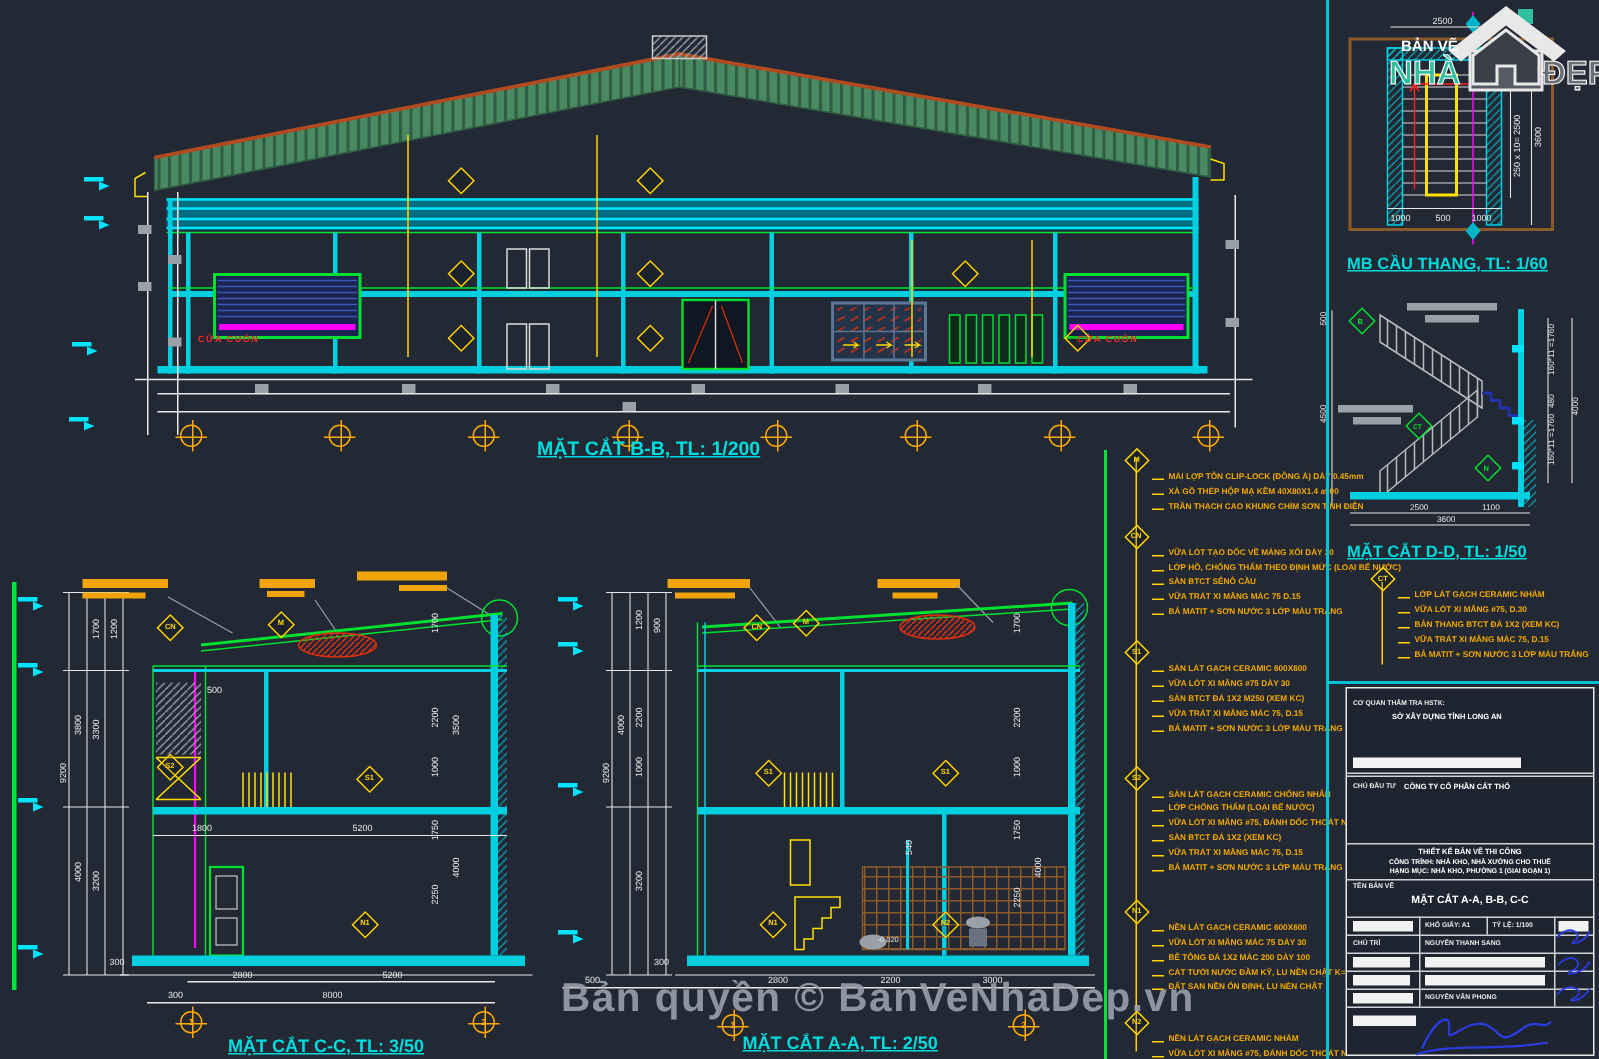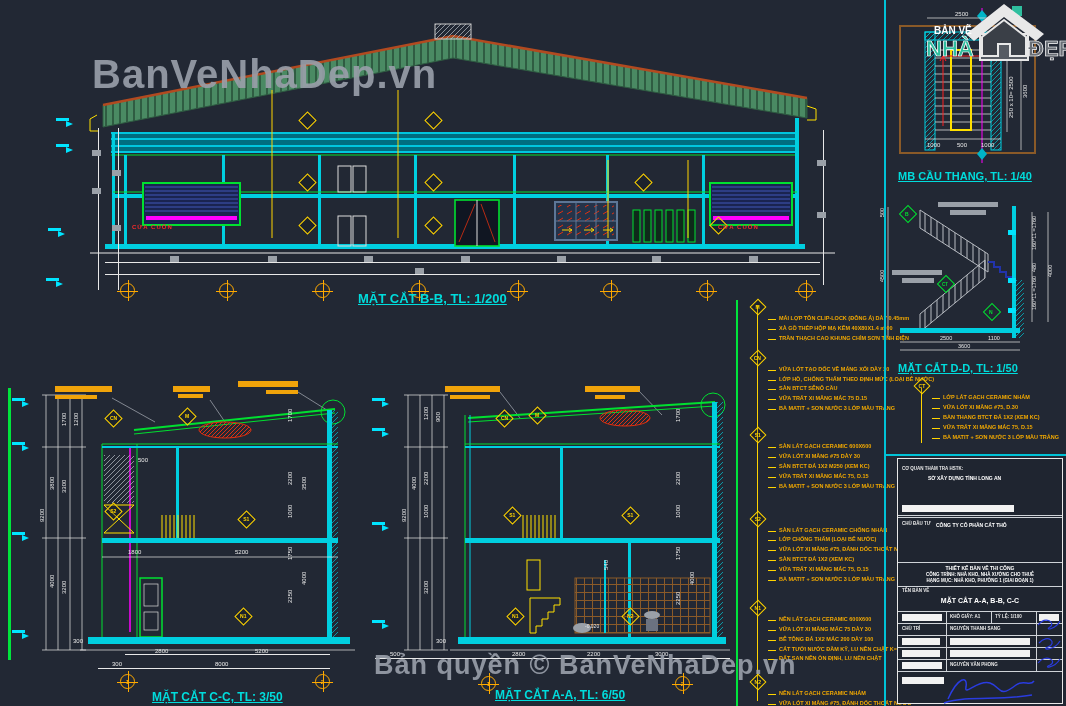--- a/index.html
+++ b/index.html
@@ -694,7 +694,6 @@
     </svg>
   </div>
 
-  <div class="wm" style="left:92px;top:52px;font-size:40px">BanVeNhaDep.vn</div>
   <div class="wm" style="left:374px;top:650px;font-size:27px">Bản quyền © BanVeNhaDep.vn</div>
 
   <svg class="abs" style="left:916px;top:4px" width="150" height="60" viewBox="0 0 150 60">

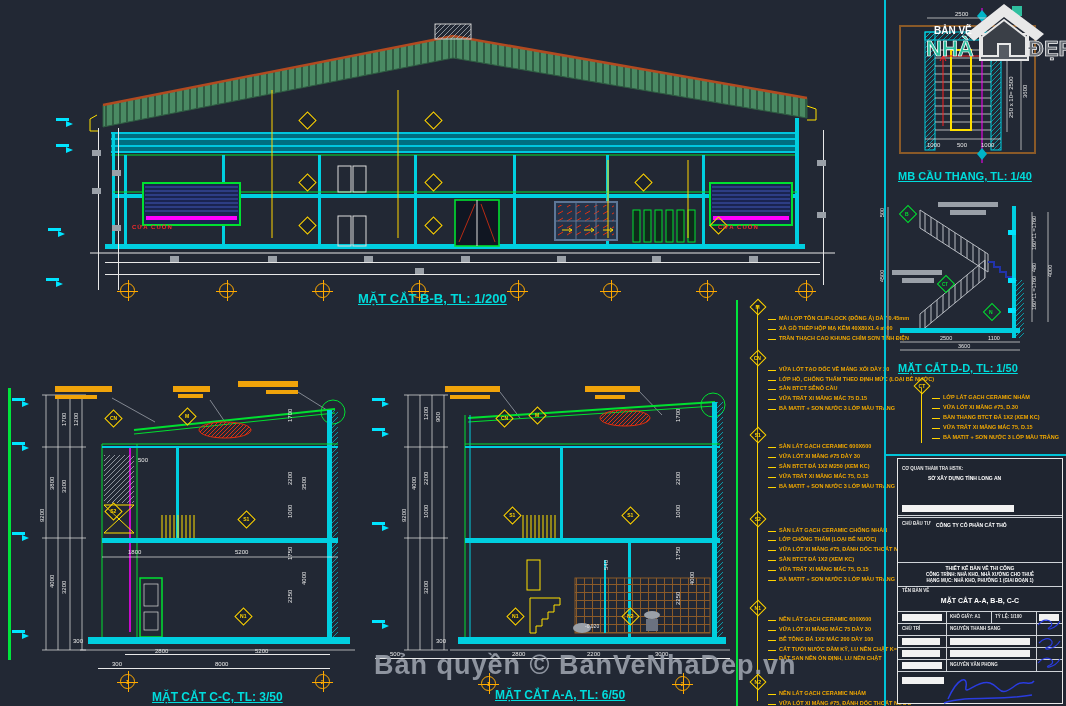--- a/index.html
+++ b/index.html
@@ -486,7 +486,7 @@
       <text x="96" y="139">1000</text>
     </g>
   </svg>
-  <div class="seclabel" style="left:898px;top:170px;font-size:11px">MB CẦU THANG, TL: 1/40</div>
+  <div class="seclabel" style="left:898px;top:170px;font-size:11px">MB CẦU THANG, TL: 1/60</div>
 
   <svg class="abs" style="left:880px;top:192px" width="186" height="168" viewBox="0 0 186 168">
     <g stroke="#e8e8e8" stroke-width="0.7">

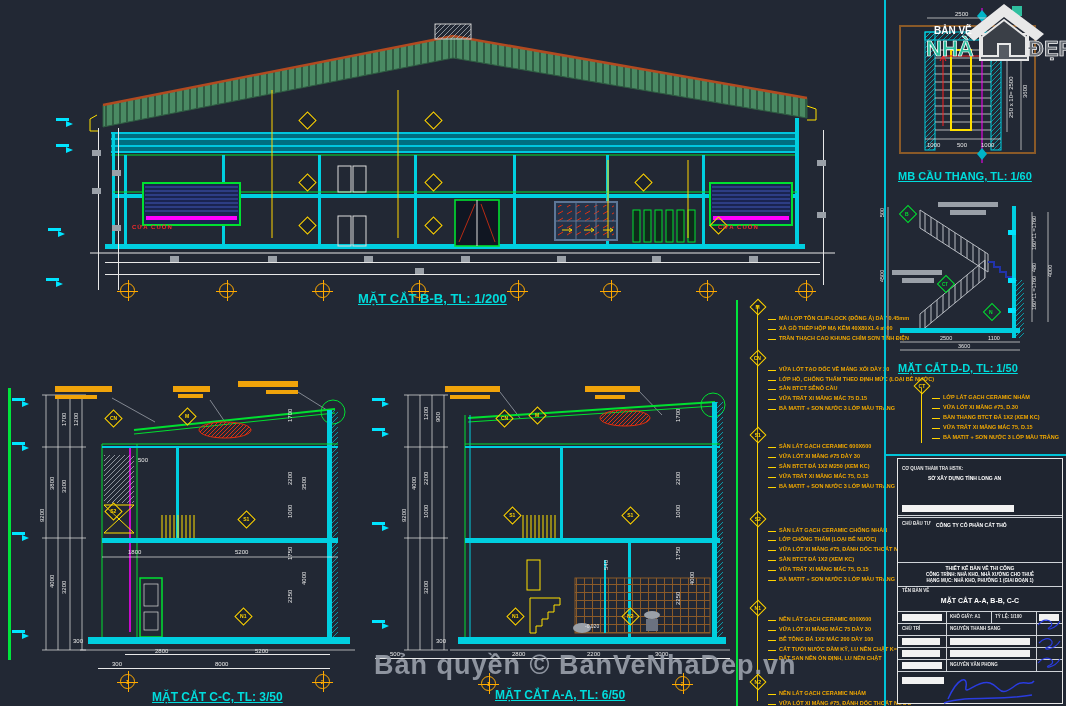--- a/index.html
+++ b/index.html
@@ -446,7 +446,7 @@
   <div class="bubble" style="left:675px;top:676px">
       <span>2</span>
     </div>
-  <div class="seclabel" style="left:495px;top:688px;font-size:12px">MẶT CẮT A-A, TL: 6/50</div>
+  <div class="seclabel" style="left:495px;top:688px;font-size:12px">MẶT CẮT A-A, TL: 2/50</div>
 
   <svg class="abs" style="left:885px;top:8px" width="170" height="158" viewBox="0 0 170 158">
     <rect x="15" y="18" width="135" height="127" fill="none" stroke="#8a5a28" stroke-width="2"></rect>

